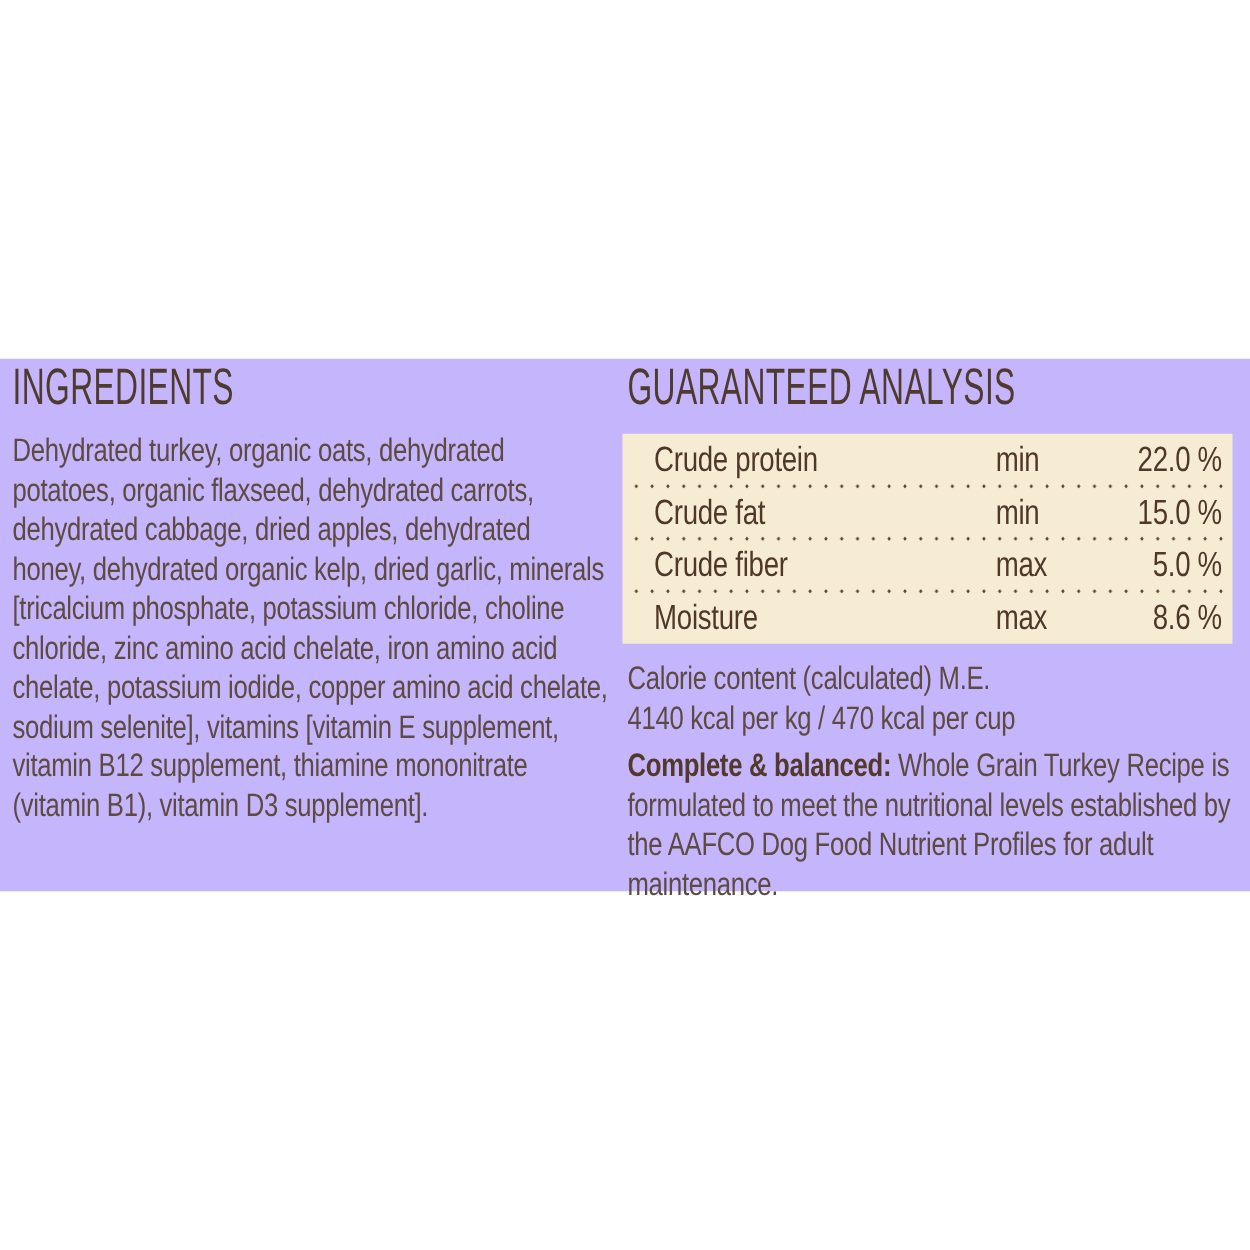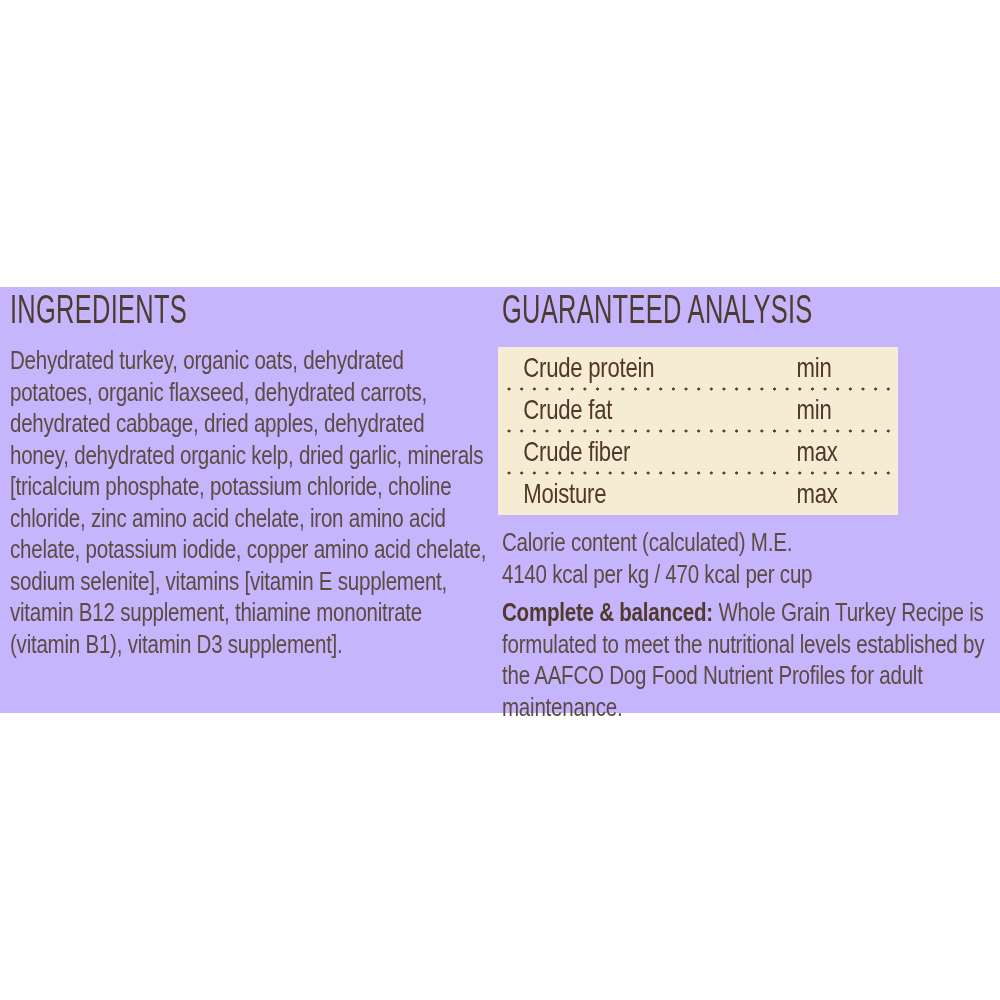--- a/index.html
+++ b/index.html
@@ -69,7 +69,7 @@
   
   .ga-table {
     margin-top: 17px;
-    width: 400px;
+    width: 488px;
     background: #f6ebd3;
     padding: 2px 0;
     overflow: hidden;

